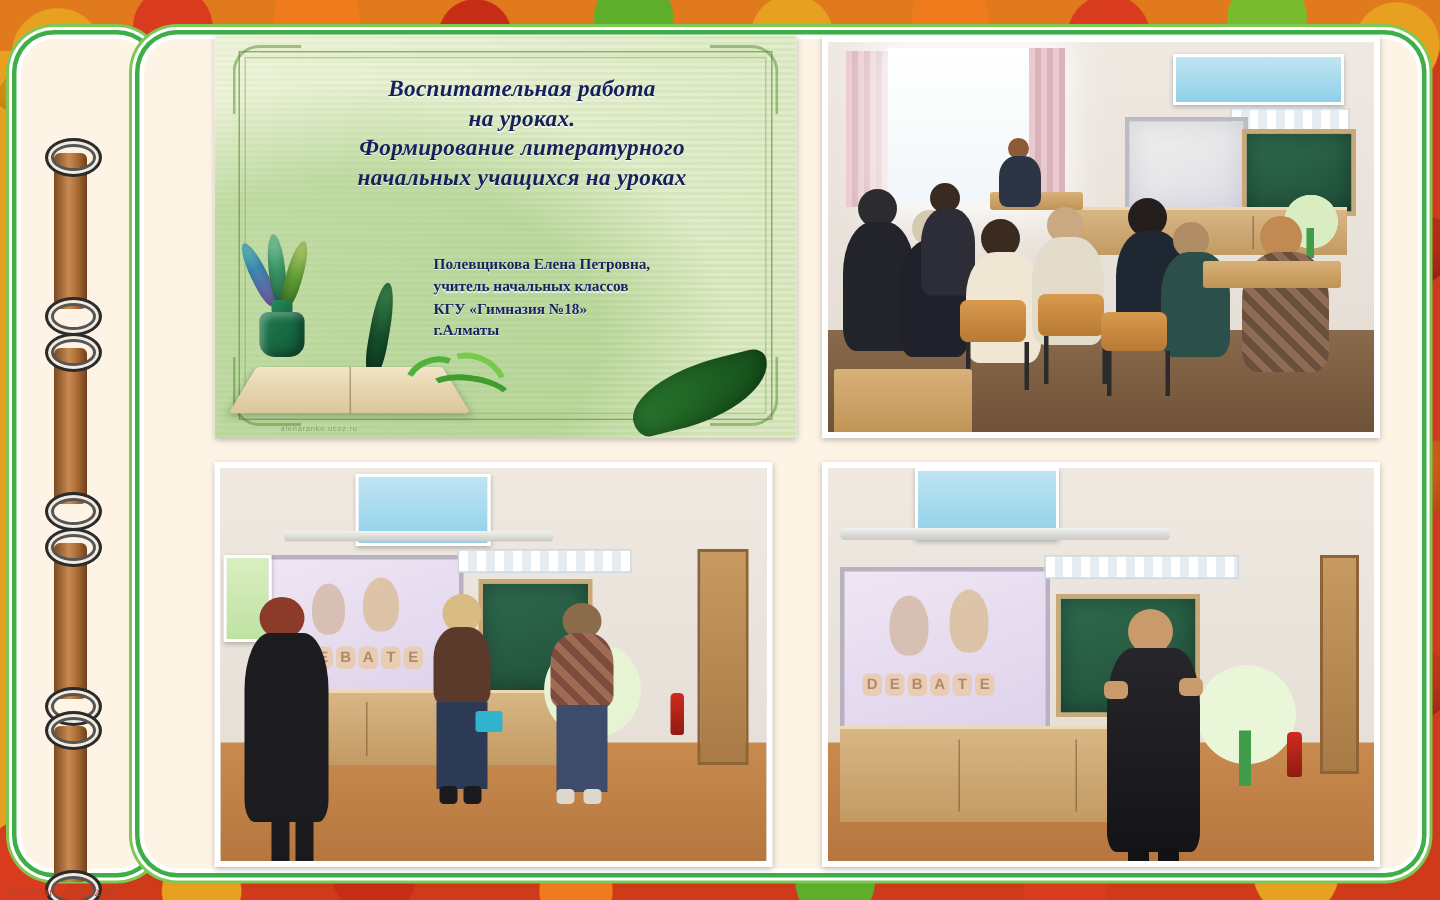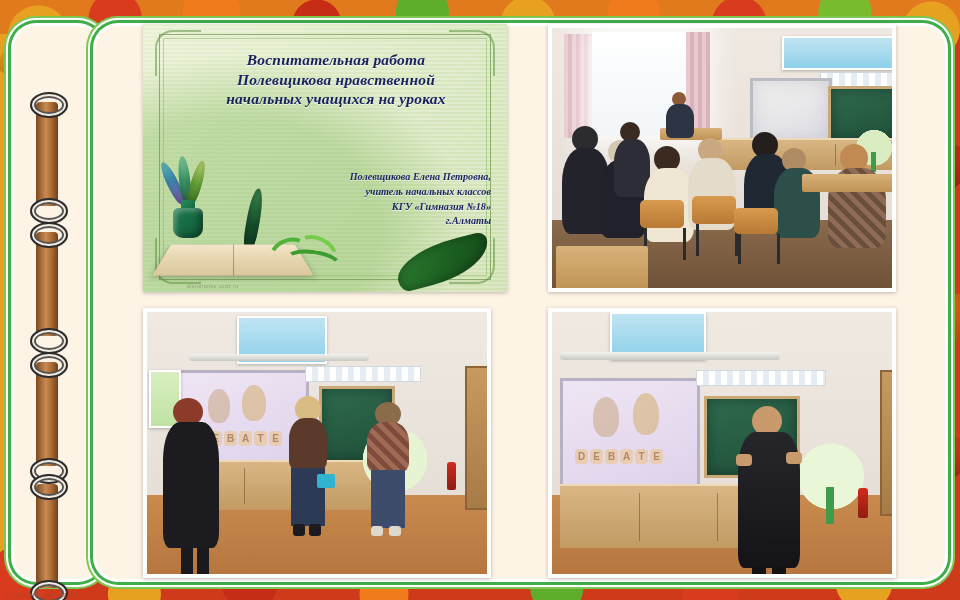--- a/index.html
+++ b/index.html
@@ -67,7 +67,7 @@
 
   
   .tile{position:absolute;background:#ffffff;overflow:hidden;
-        box-shadow:0 1px 4px rgba(0,0,0,.25);}
+        box-shadow:0 1px 4px rgba(0,0,0,.25);padding-left:24px;}
   .tile > .inner{position:absolute;inset:4px;overflow:hidden;background:#cfcfcf;}
 
   

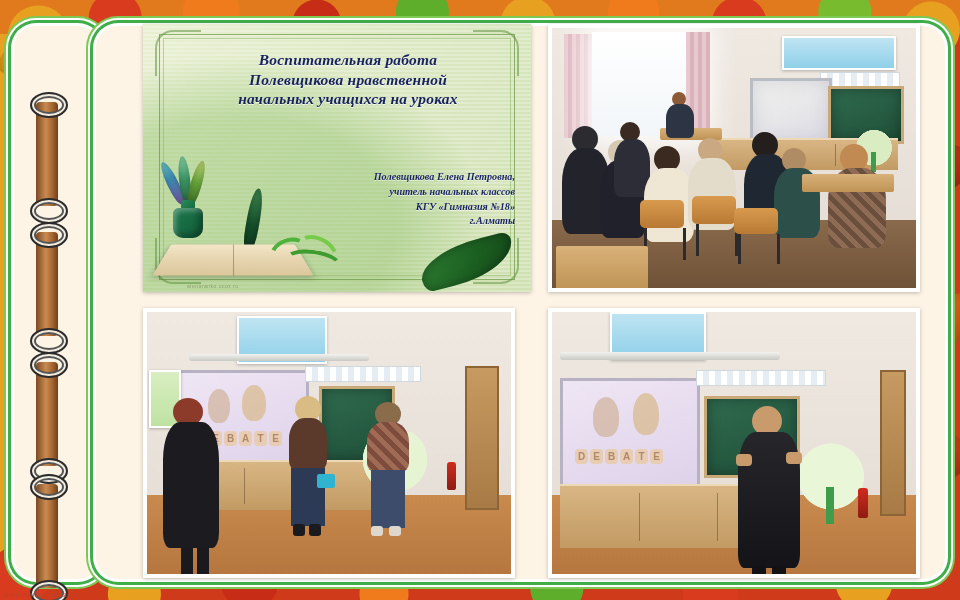--- a/index.html
+++ b/index.html
@@ -234,6 +234,7 @@
 
     <div class="slide-title-text">
       <div>Воспитательная работа</div>
+      <div>на уроках.</div>
       <div>Полевщикова нравственной</div>
       <div>начальных учащихся на уроках</div>
     </div>

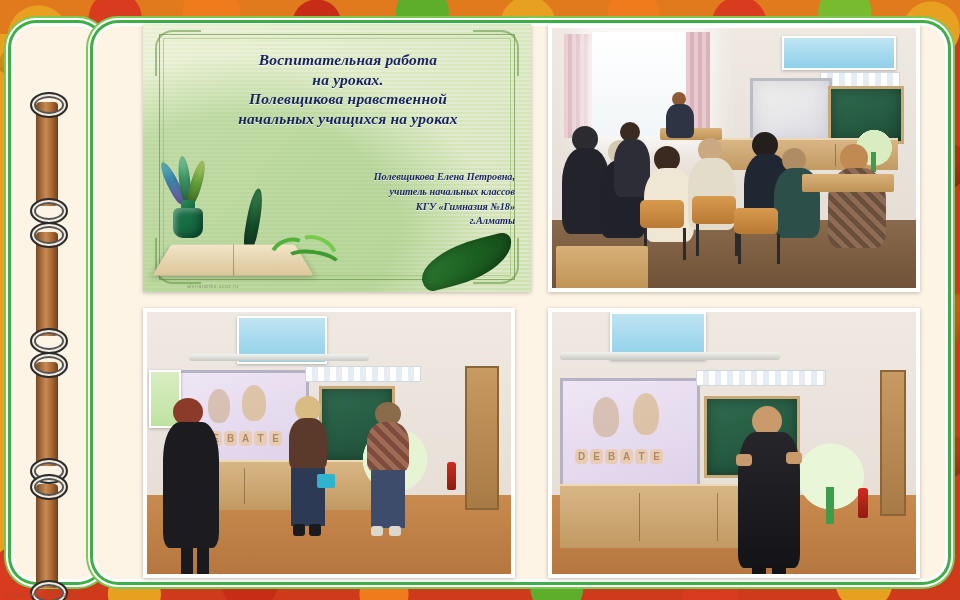--- a/index.html
+++ b/index.html
@@ -235,7 +235,7 @@
     <div class="slide-title-text">
       <div>Воспитательная работа</div>
       <div>на уроках.</div>
-      <div>Полевщикова нравственной</div>
+      <div>Формирование литературного</div>
       <div>начальных учащихся на уроках</div>
     </div>
 

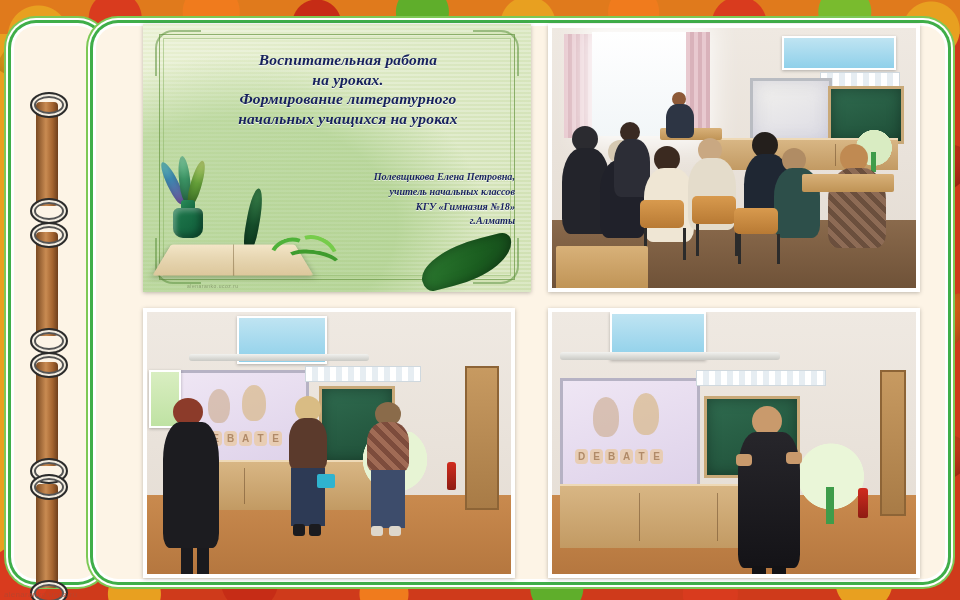--- a/index.html
+++ b/index.html
@@ -92,8 +92,8 @@
     font-size:15.5px;line-height:1.26;letter-spacing:.2px;
     text-shadow:0 1px 0 rgba(255,255,255,.75);}
   .slide-author{position:absolute;left:146px;top:146px;right:16px;
-    color:#17225e;font-weight:bold;font-style:italic;font-size:10.2px;
-    line-height:1.45;text-align:right;
+    color:#17225e;font-weight:bold;font-size:10.2px;
+    line-height:1.45;text-align:left;
     text-shadow:0 1px 0 rgba(255,255,255,.7);}
   .slide-author div{white-space:nowrap;}
 

